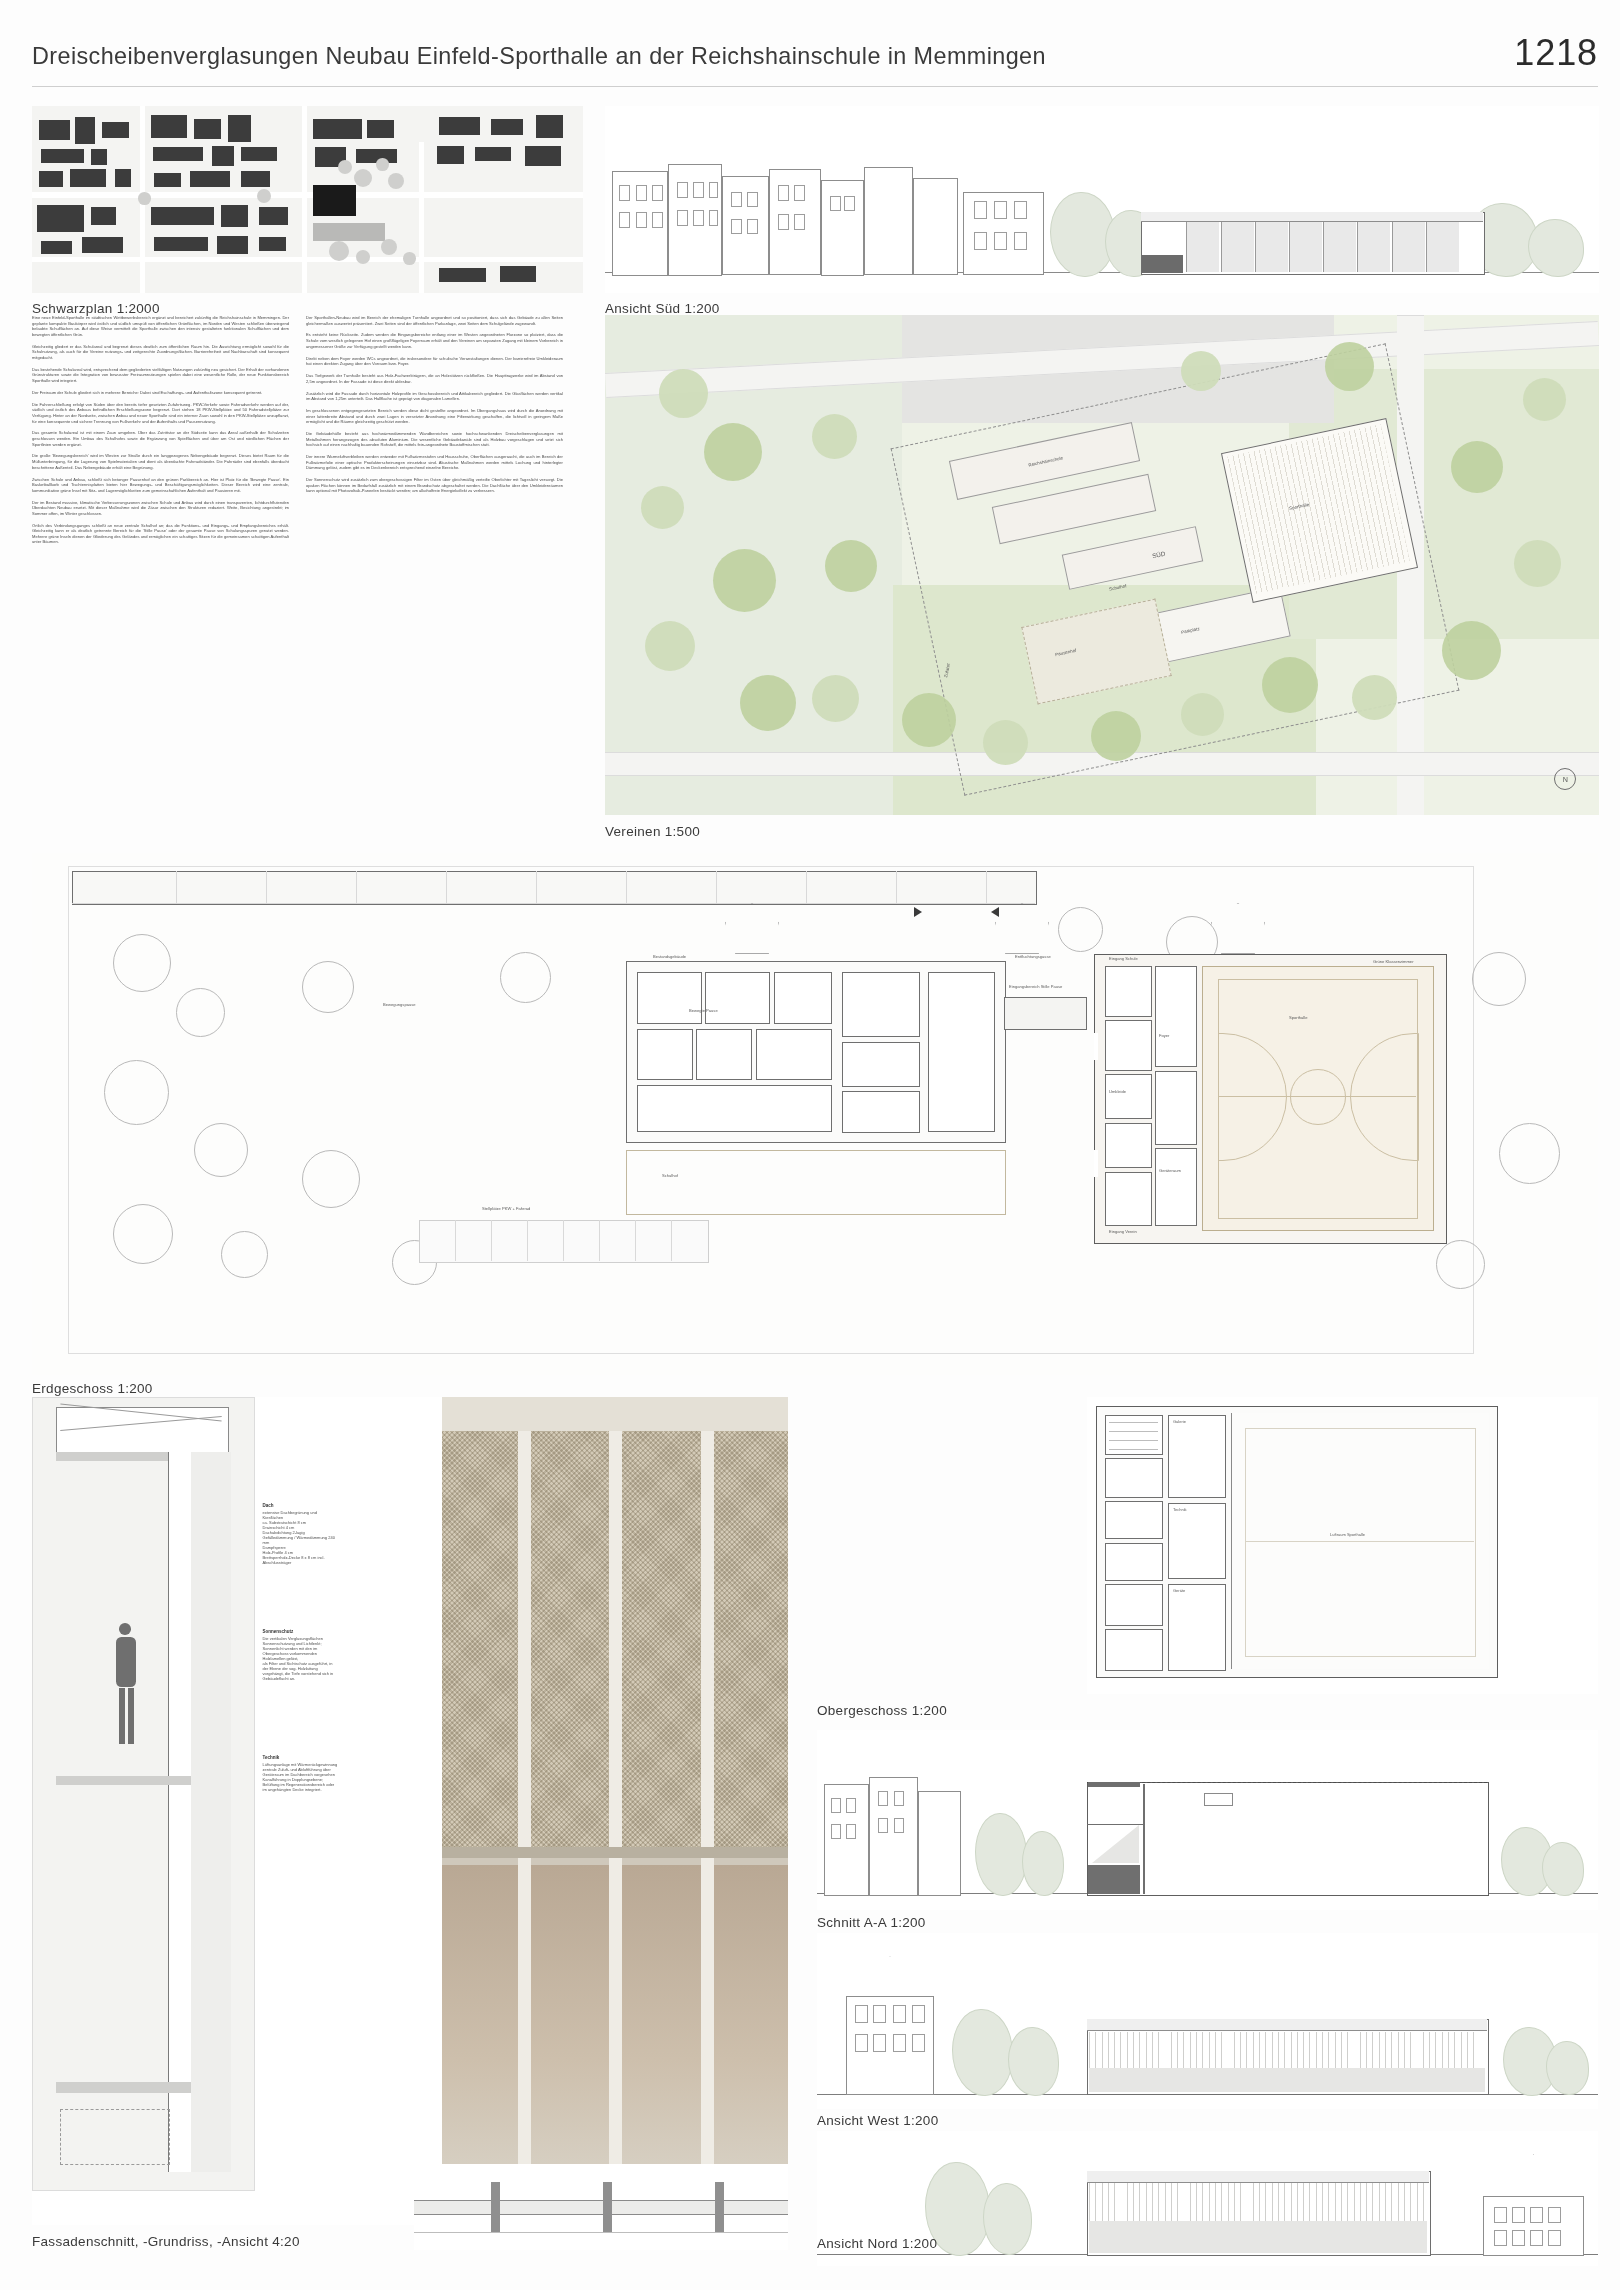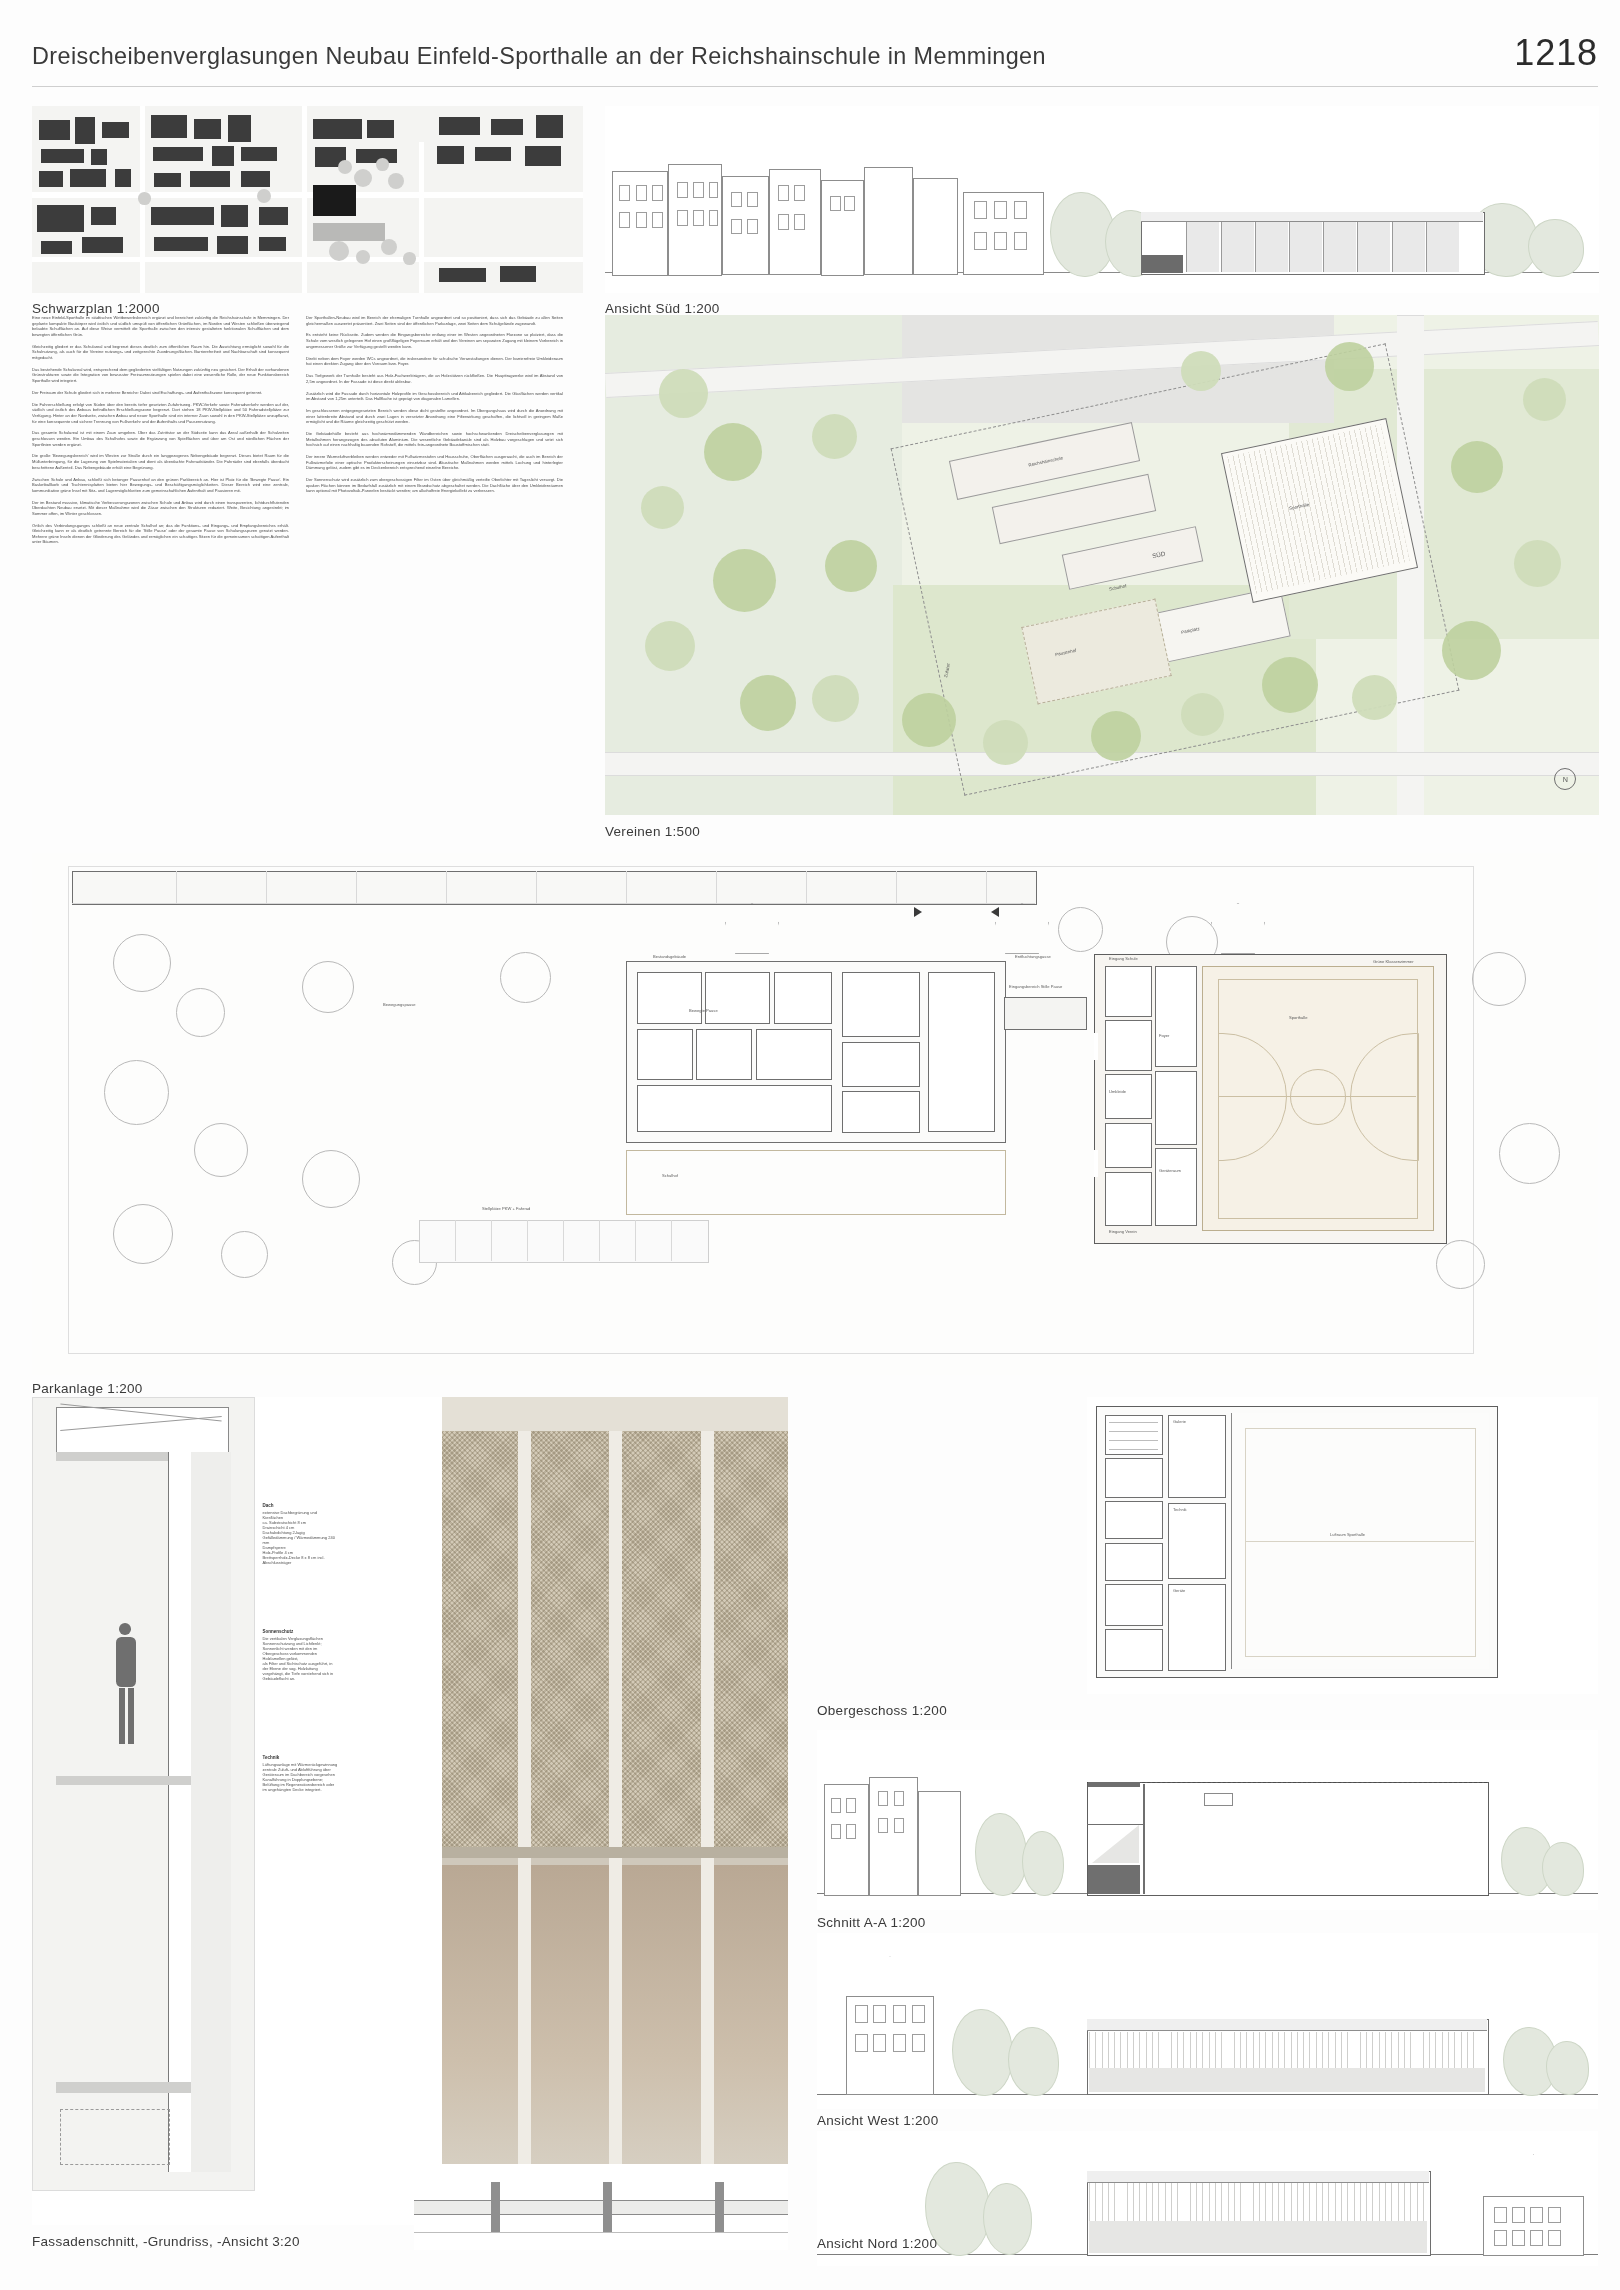--- a/index.html
+++ b/index.html
@@ -423,7 +423,7 @@
     <div style="position:absolute;left:882px;top:54px;width:0;height:0;border-top:5.4px solid transparent;border-bottom:5.4px solid transparent;border-left:8px solid #3a3a3a;"></div>
     <div style="position:absolute;left:959px;top:54px;width:0;height:0;border-top:5.4px solid transparent;border-bottom:5.4px solid transparent;border-right:8px solid #3a3a3a;"></div>
   </div>
-  <div class="cap" style="left:32px;top:1381px;">Parkanlage 1:200</div>
+  <div class="cap" style="left:32px;top:1381px;">Erdgeschoss 1:200</div>
 
   <div class="panel" id="fassade">
 

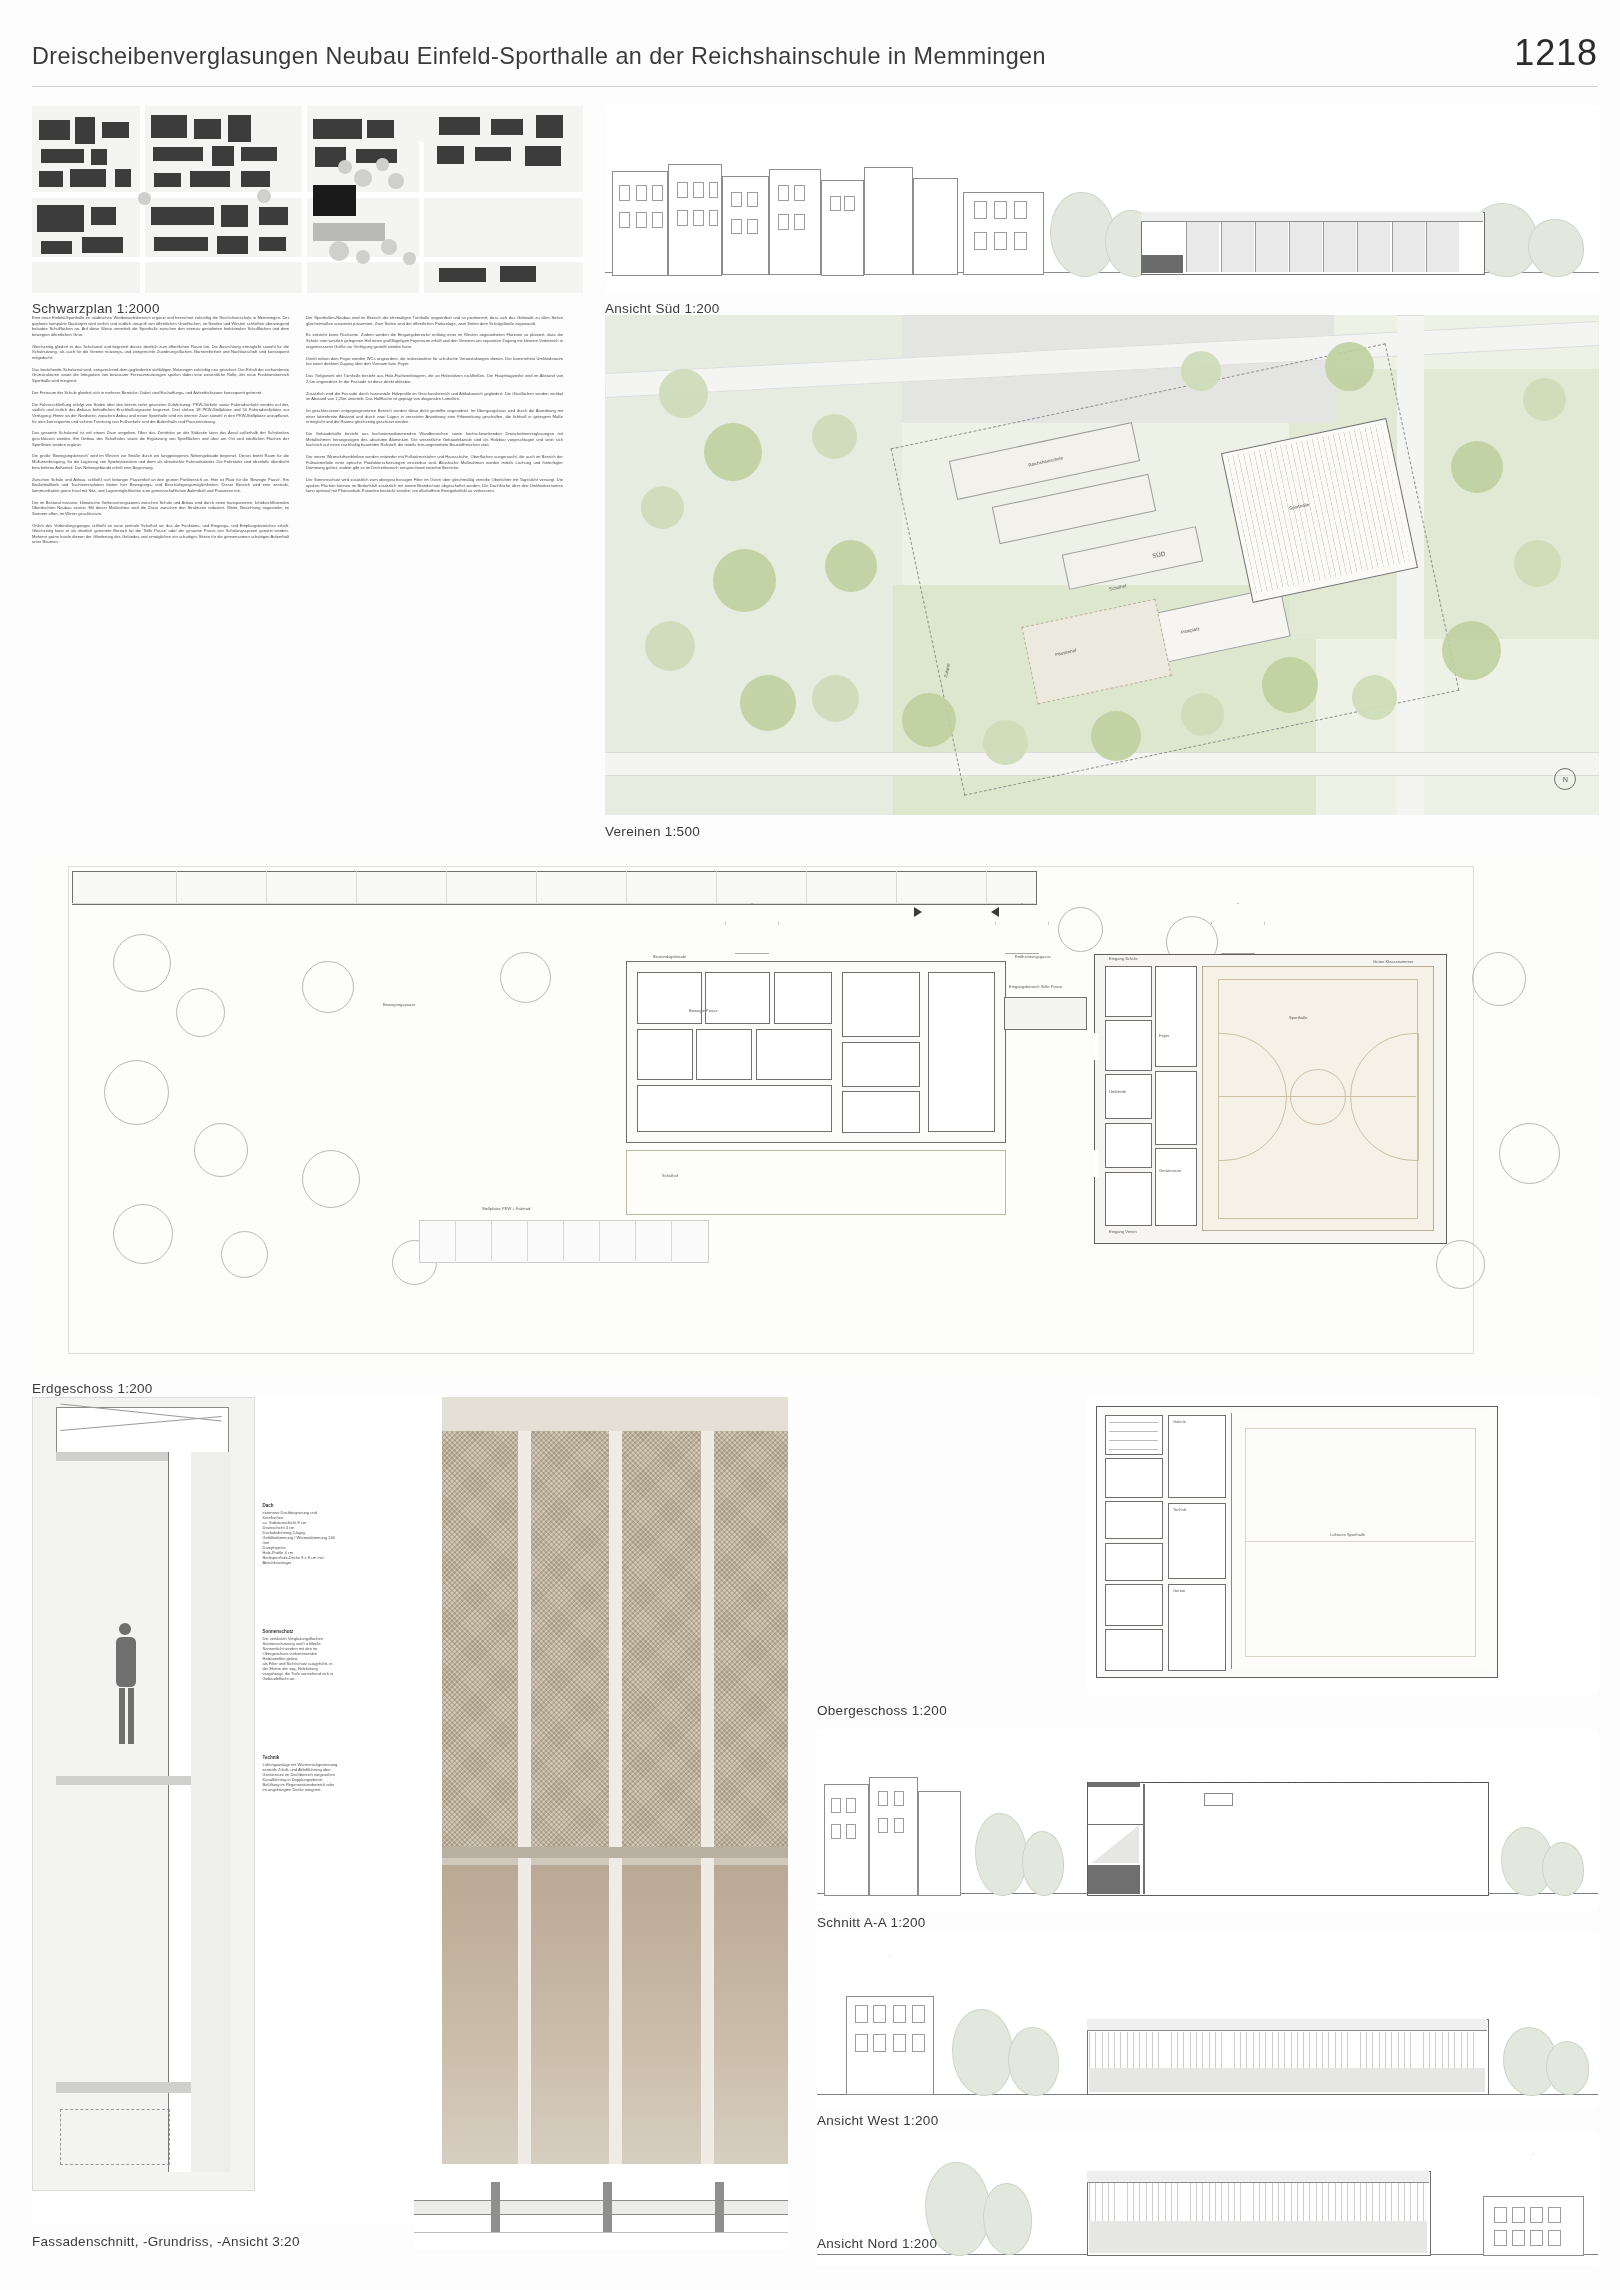--- a/index.html
+++ b/index.html
@@ -484,7 +484,7 @@
 
     </div>
   </div>
-  <div class="cap" style="left:32px;top:2234px;">Fassadenschnitt, -Grundriss, -Ansicht  3:20</div>
+  <div class="cap" style="left:32px;top:2234px;">Fassadenschnitt, -Grundriss, -Ansicht  4:20</div>
 
   <div class="panel" id="detail-bottom">
     <div style="position:absolute;left:0;top:36px;width:374px;height:12.6px;background:#ececea;border-top:0.9px solid #8a8a8a;border-bottom:0.9px solid #8a8a8a;"></div>

